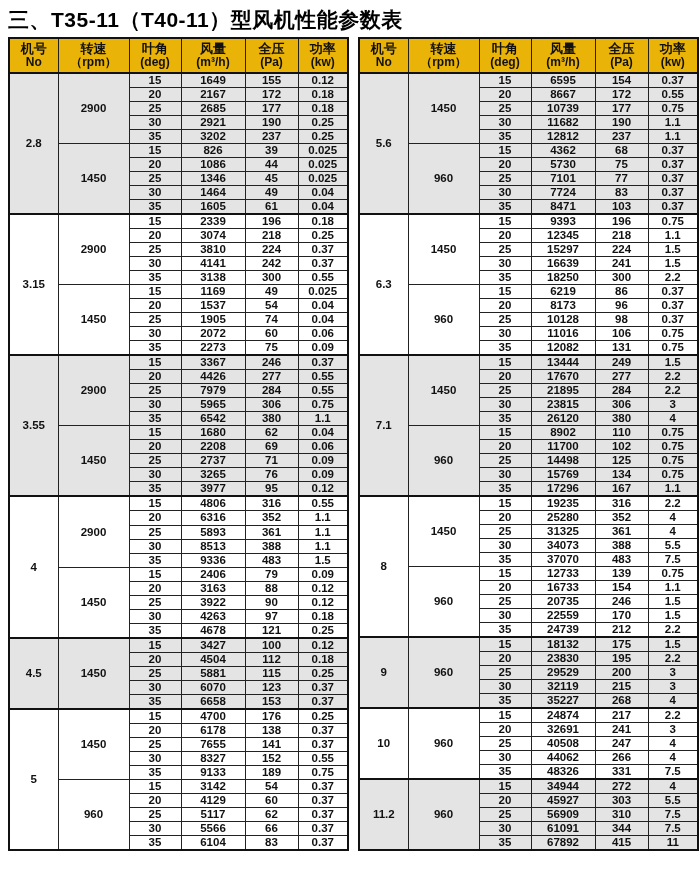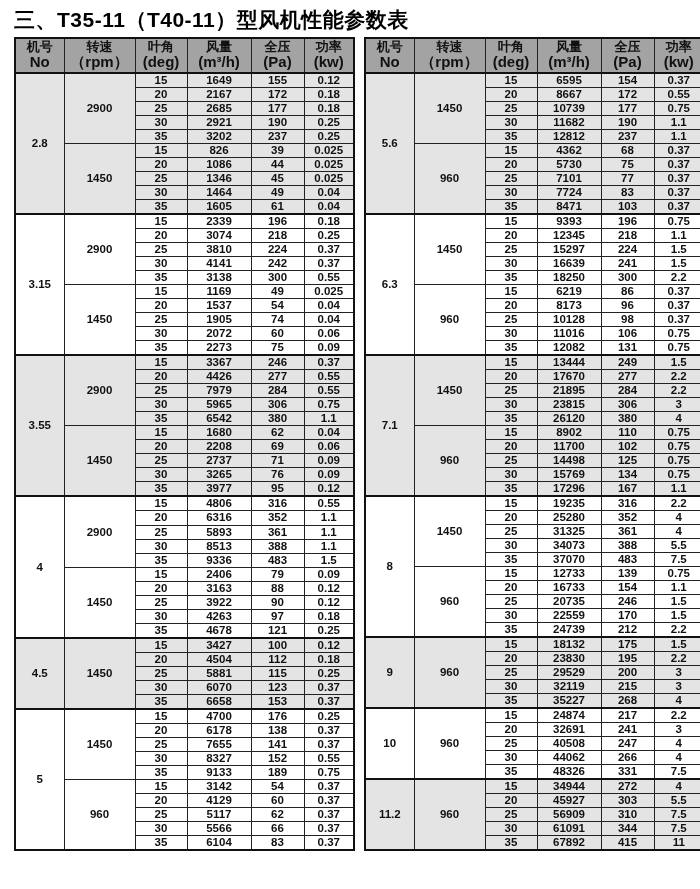--- a/index.html
+++ b/index.html
@@ -10,7 +10,7 @@
     font-family: "Liberation Sans", "DejaVu Sans", sans-serif;
     color: #111111;
   }
-  .page { width: 700px; height: 889px; overflow: hidden; padding-left: 6px; }
+  .page { width: 700px; height: 889px; overflow: hidden; }
   .doc-title {
     font-size: 21px;
     font-weight: bold;

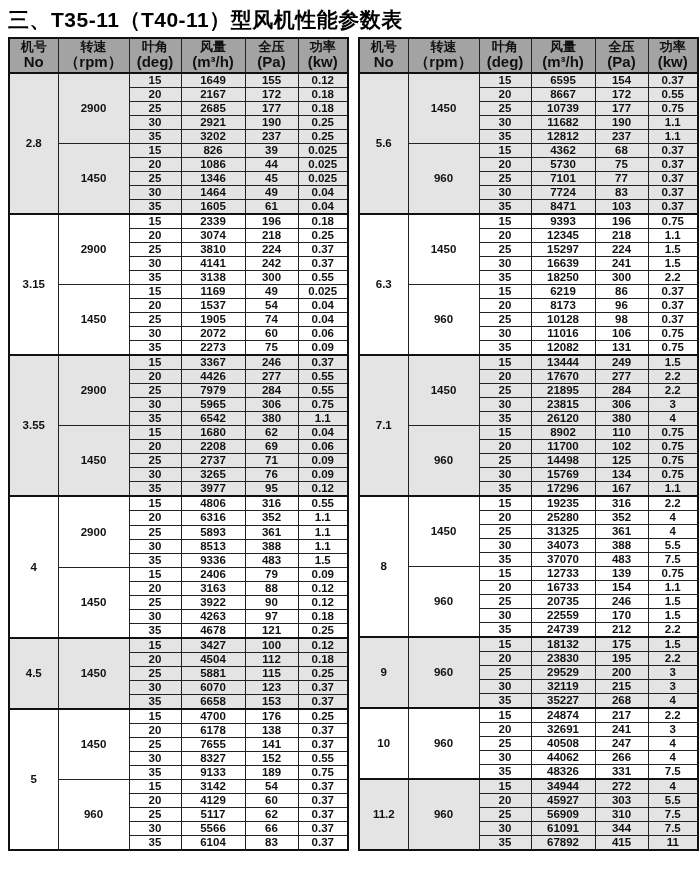--- a/index.html
+++ b/index.html
@@ -40,7 +40,7 @@
   }
   table.fan-table th {
     height: 35px;
-    background: #a3a3a3;
+    background: #eab308;
     font-size: 13px;
     line-height: 1.12;
     border-bottom: 2px solid #111;

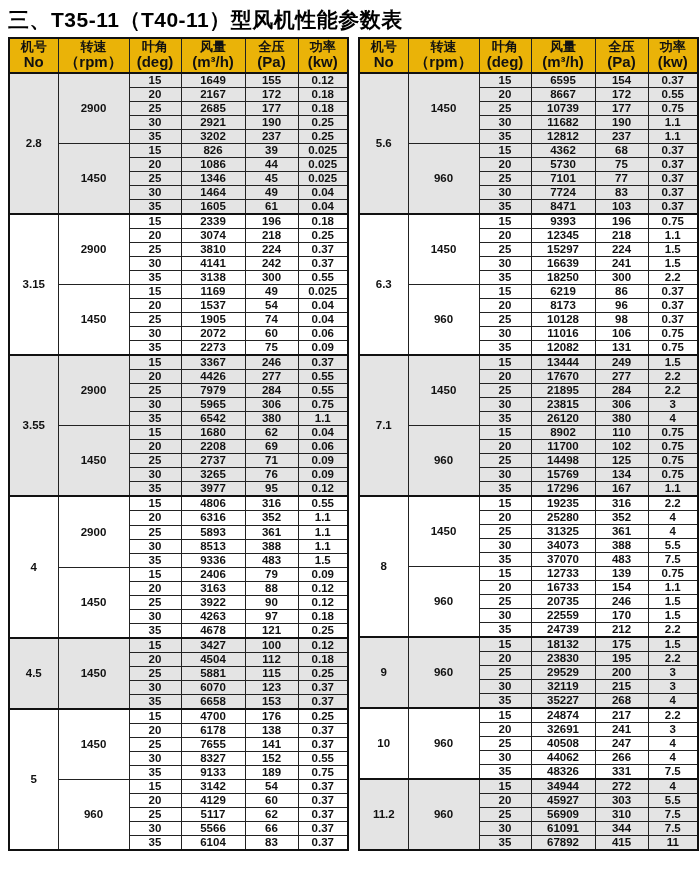--- a/index.html
+++ b/index.html
@@ -45,7 +45,7 @@
     line-height: 1.12;
     border-bottom: 2px solid #111;
   }
-  table.fan-table th .unit { font-size: 15px; }
+  table.fan-table th .unit { font-size: 12px; }
   table.fan-table td {
     height: 13.6px;
     font-size: 11.5px;

